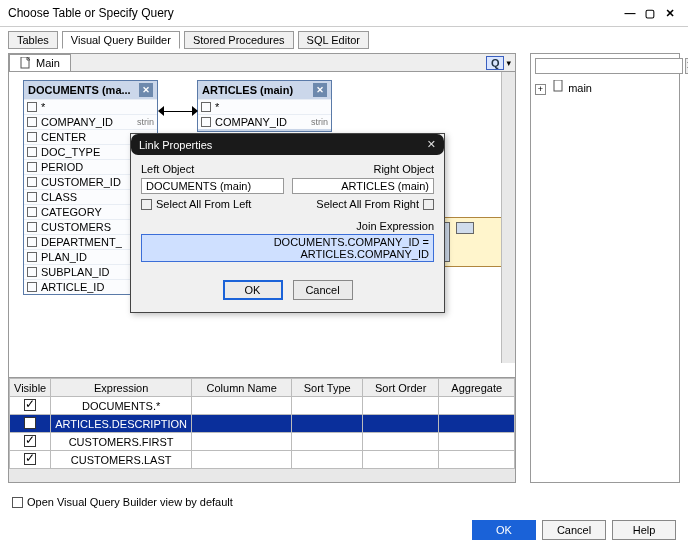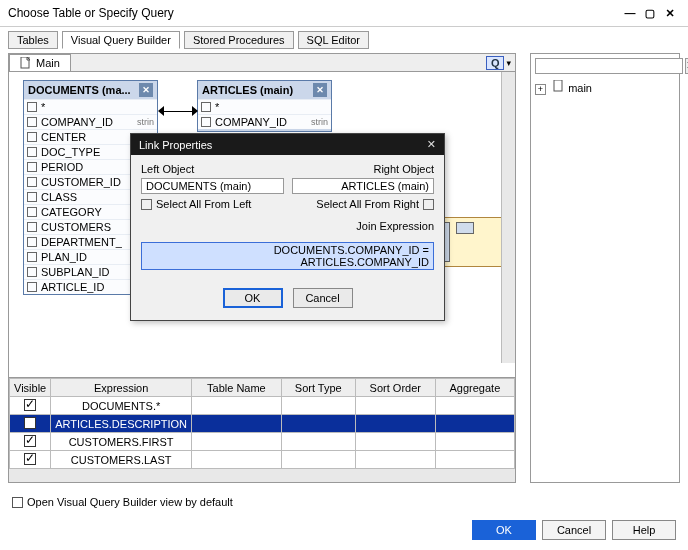--- a/index.html
+++ b/index.html
@@ -79,7 +79,7 @@
 
 
 .modal { position: absolute; top: 133px; left: 130px; width: 315px; background: #f0f0f0; border: 1px solid #444; box-shadow: 2px 2px 6px rgba(0,0,0,0.25); z-index: 50; }
-.modal .mtitle { background: #1a1a1a; color: #fff; padding: 4px 8px; display: flex; align-items: center; }
+.modal .mtitle { background: #1a1a1a; color: #fff; padding: 4px 8px; display: flex; align-items: center; border-radius: 7px; }
 .modal .mtitle .mx { margin-left: auto; cursor: pointer; color: #ddd; }
 .modal .mbody { padding: 8px 10px; }
 .modal .row { display: flex; gap: 8px; margin-bottom: 2px; }

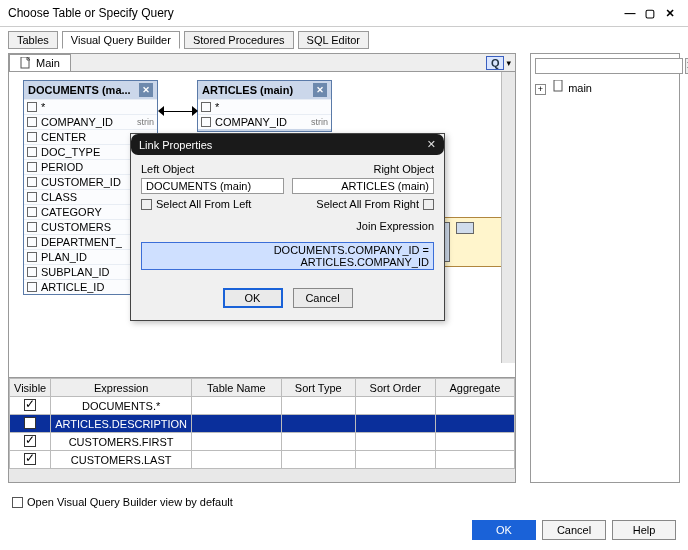--- a/index.html
+++ b/index.html
@@ -89,7 +89,7 @@
 .modal .objbox.r { text-align: right; }
 .modal .sela { display: flex; align-items: center; gap: 4px; margin-top: 2px; }
 .modal .sela .cbx { width: 11px; height: 11px; border: 1px solid #666; }
-.modal .jexp { border: 1px solid #3b6ed8; background: #cfe0ff; padding: 1px 4px; margin-top: 10px; }
+.modal .jexp { border: 1px solid #3b6ed8; background: #cfe0ff; padding: 1px 4px; margin-top: 2px; }
 .modal .mbtns { display: flex; justify-content: center; gap: 10px; margin-top: 18px; margin-bottom: 4px; }
 .modal .mbtns button { width: 60px; padding: 2px 0; border: 1px solid #888; background: #eaeaea; cursor: pointer; }
 .modal .mbtns button.ok { border: 2px solid #1a62d8; }

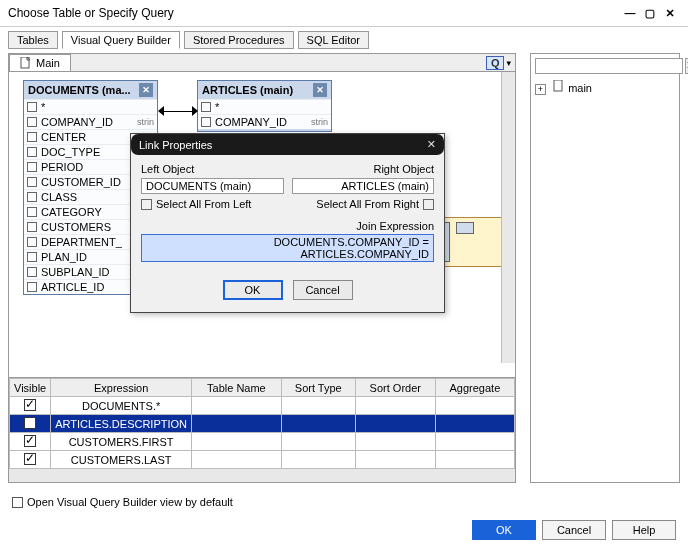--- a/index.html
+++ b/index.html
@@ -244,7 +244,7 @@
             <tr>
           <th style="width:40px">Visible</th>
           <th style="width:130px">Expression</th>
-          <th>Table Name</th>
+          <th>Column Name</th>
           <th>Sort Type</th>
           <th>Sort Order</th>
           <th>Aggregate</th>

